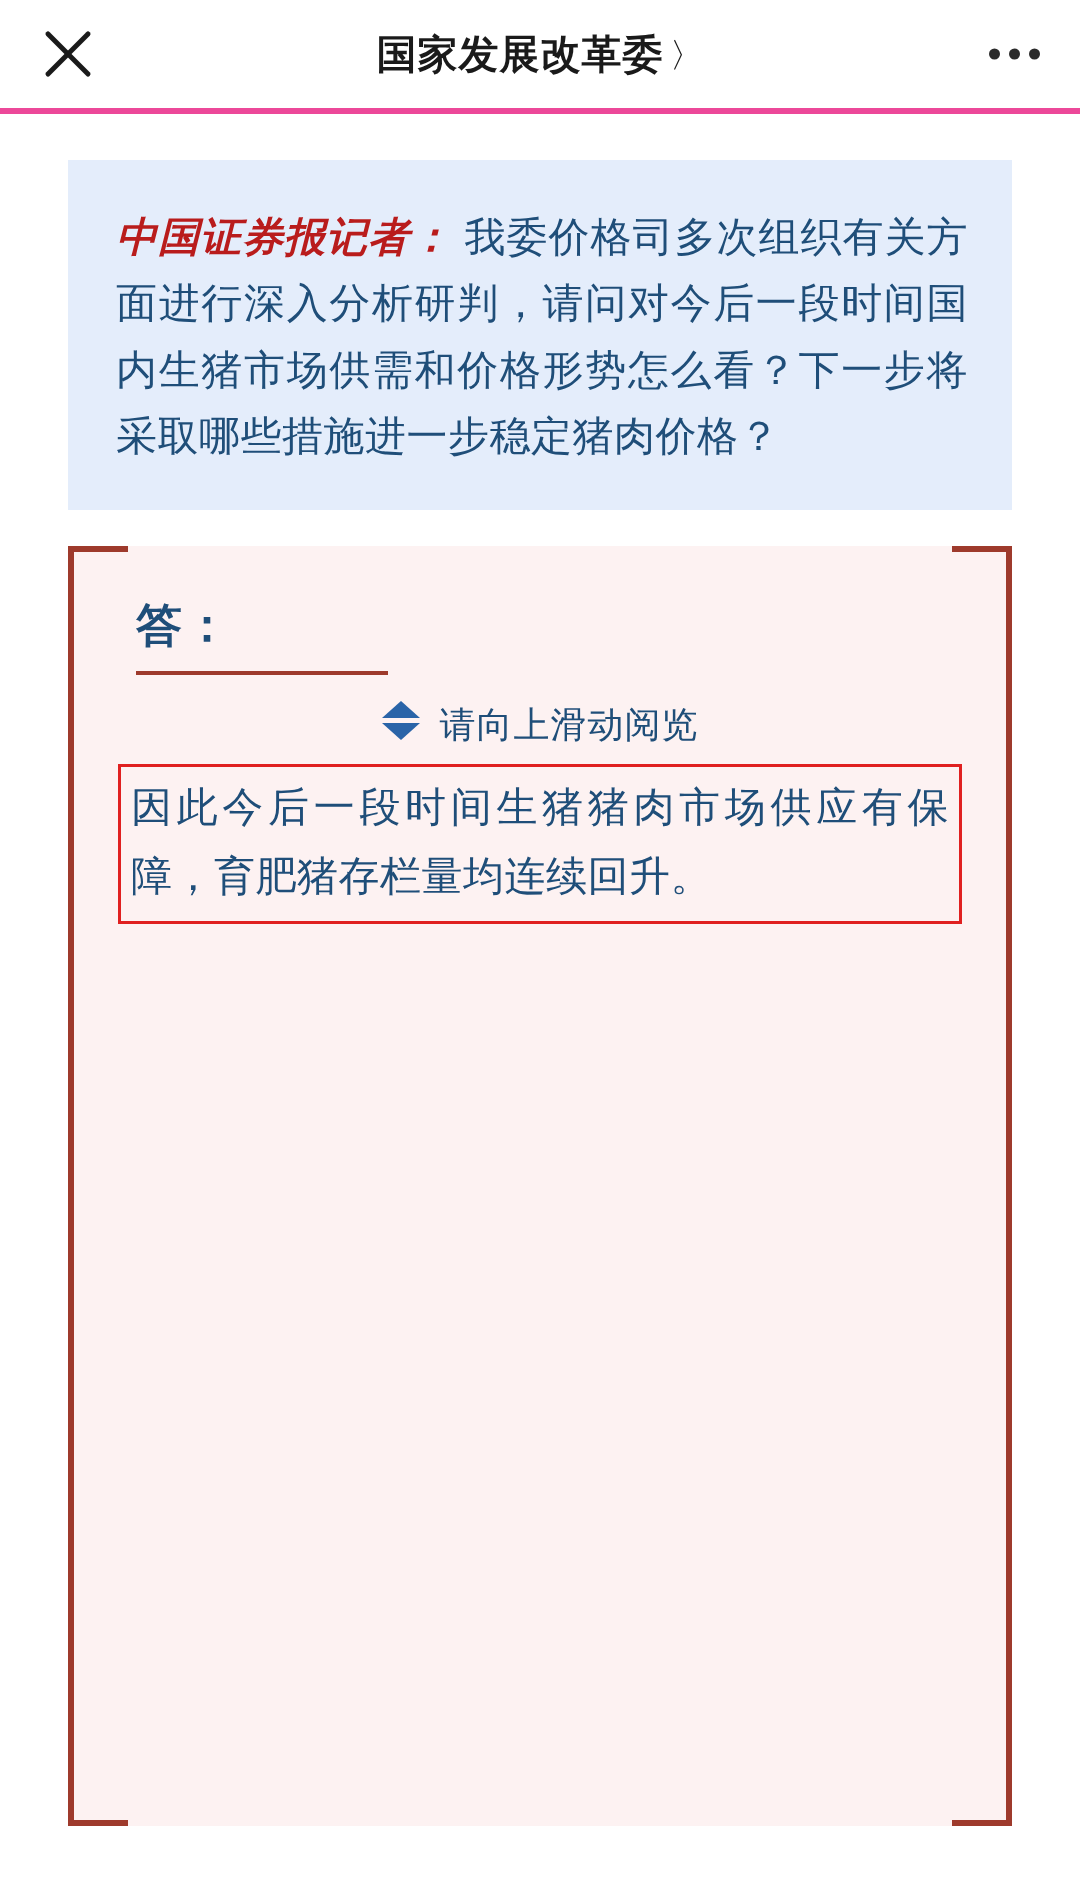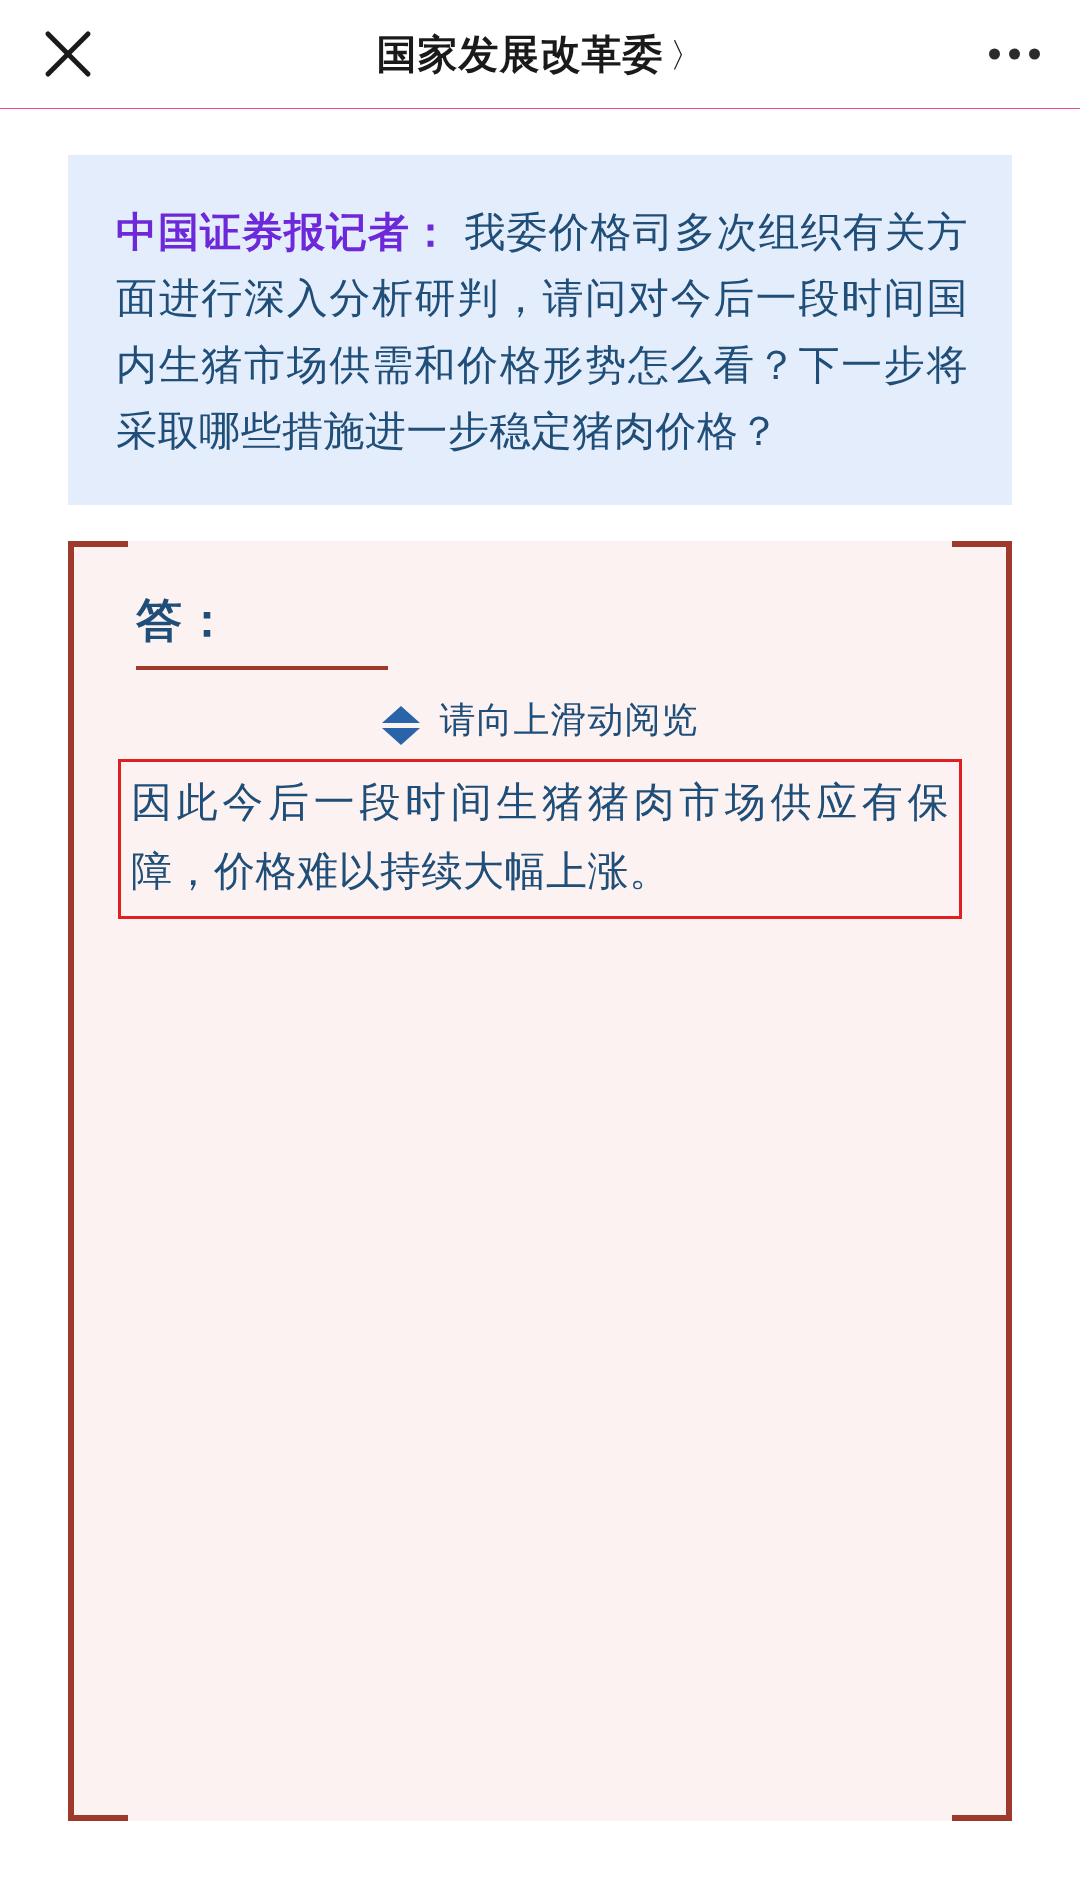--- a/index.html
+++ b/index.html
@@ -20,7 +20,7 @@
     position: relative;
     height: 108px;
     background: #ffffff;
-    border-bottom: 1px solid #ec4899;
+    border-bottom: 6px solid #ec4899;
     display: flex;
     align-items: center;
     justify-content: center;

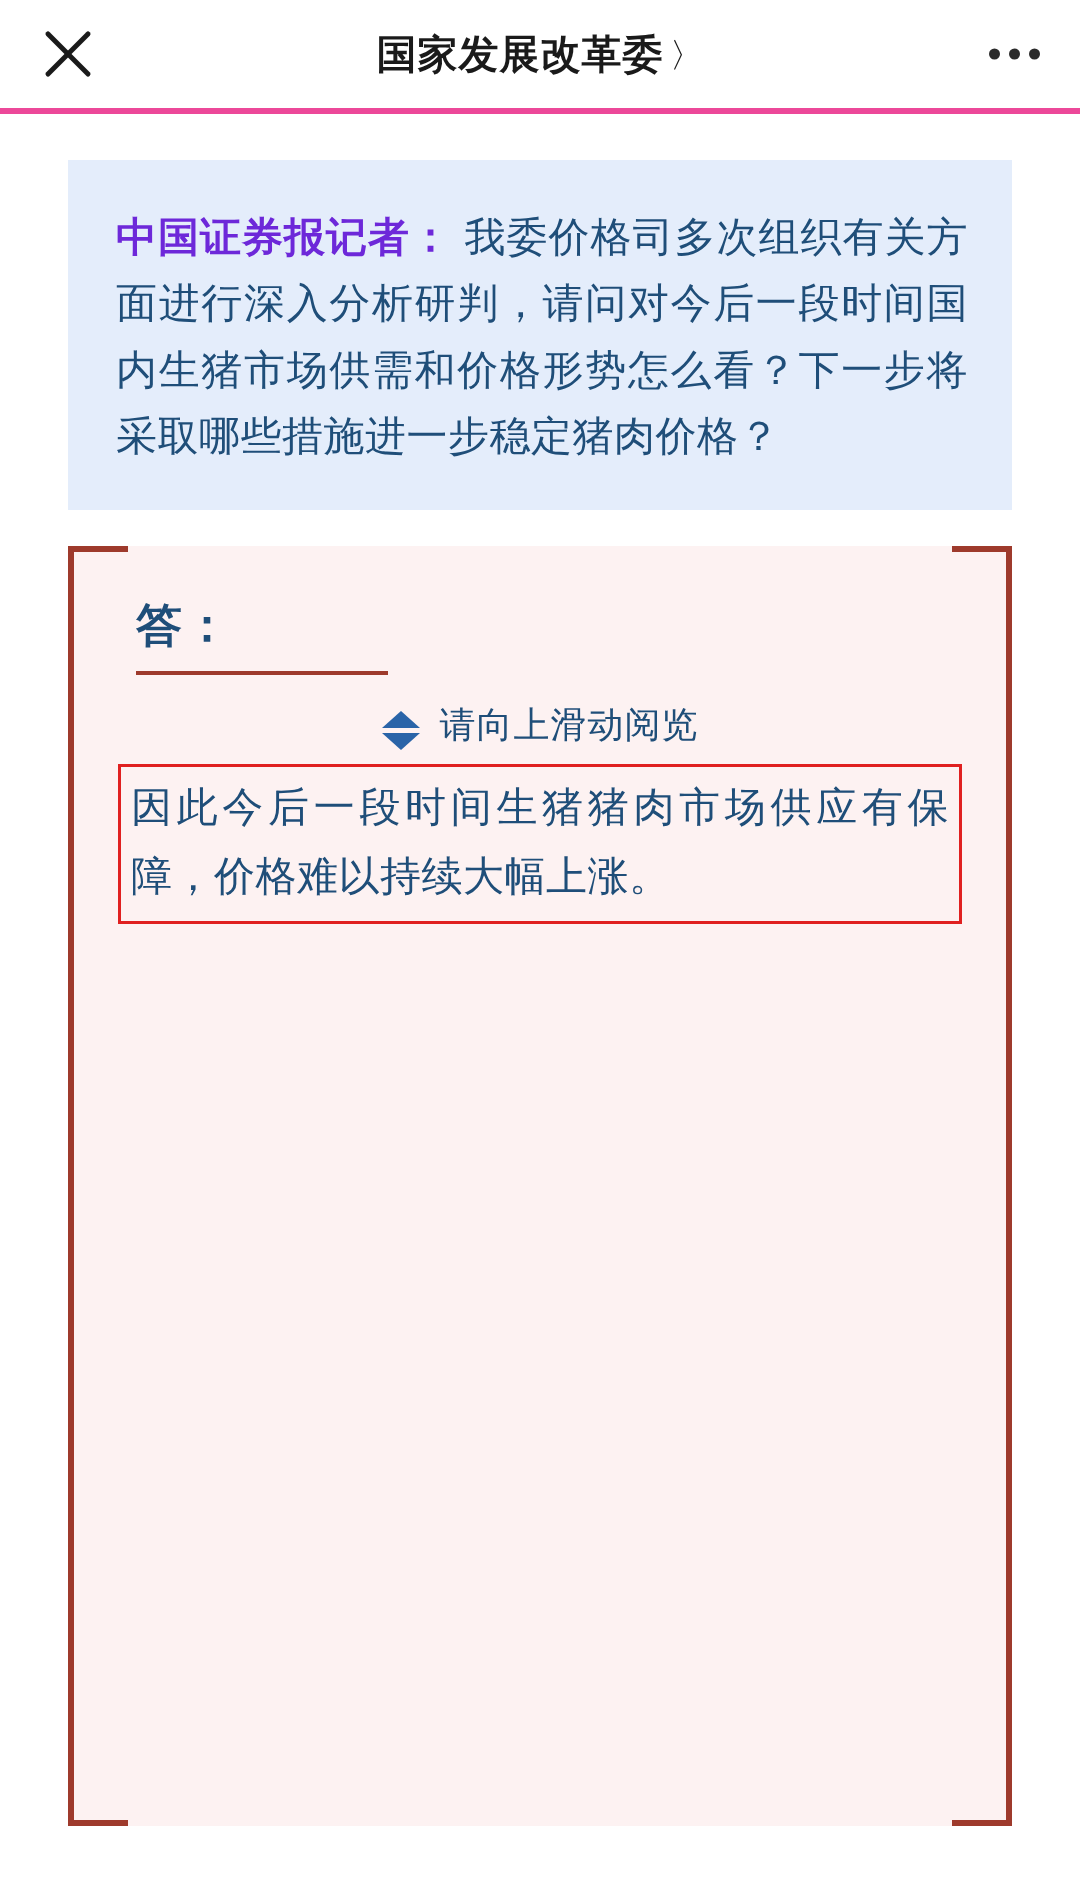--- a/index.html
+++ b/index.html
@@ -98,7 +98,8 @@
   }
   .question-text .reporter {
     font-weight: bold;
-    color: #6d28d9;
+    color: #b91c1c;
+    font-style: italic;
   }
 
   

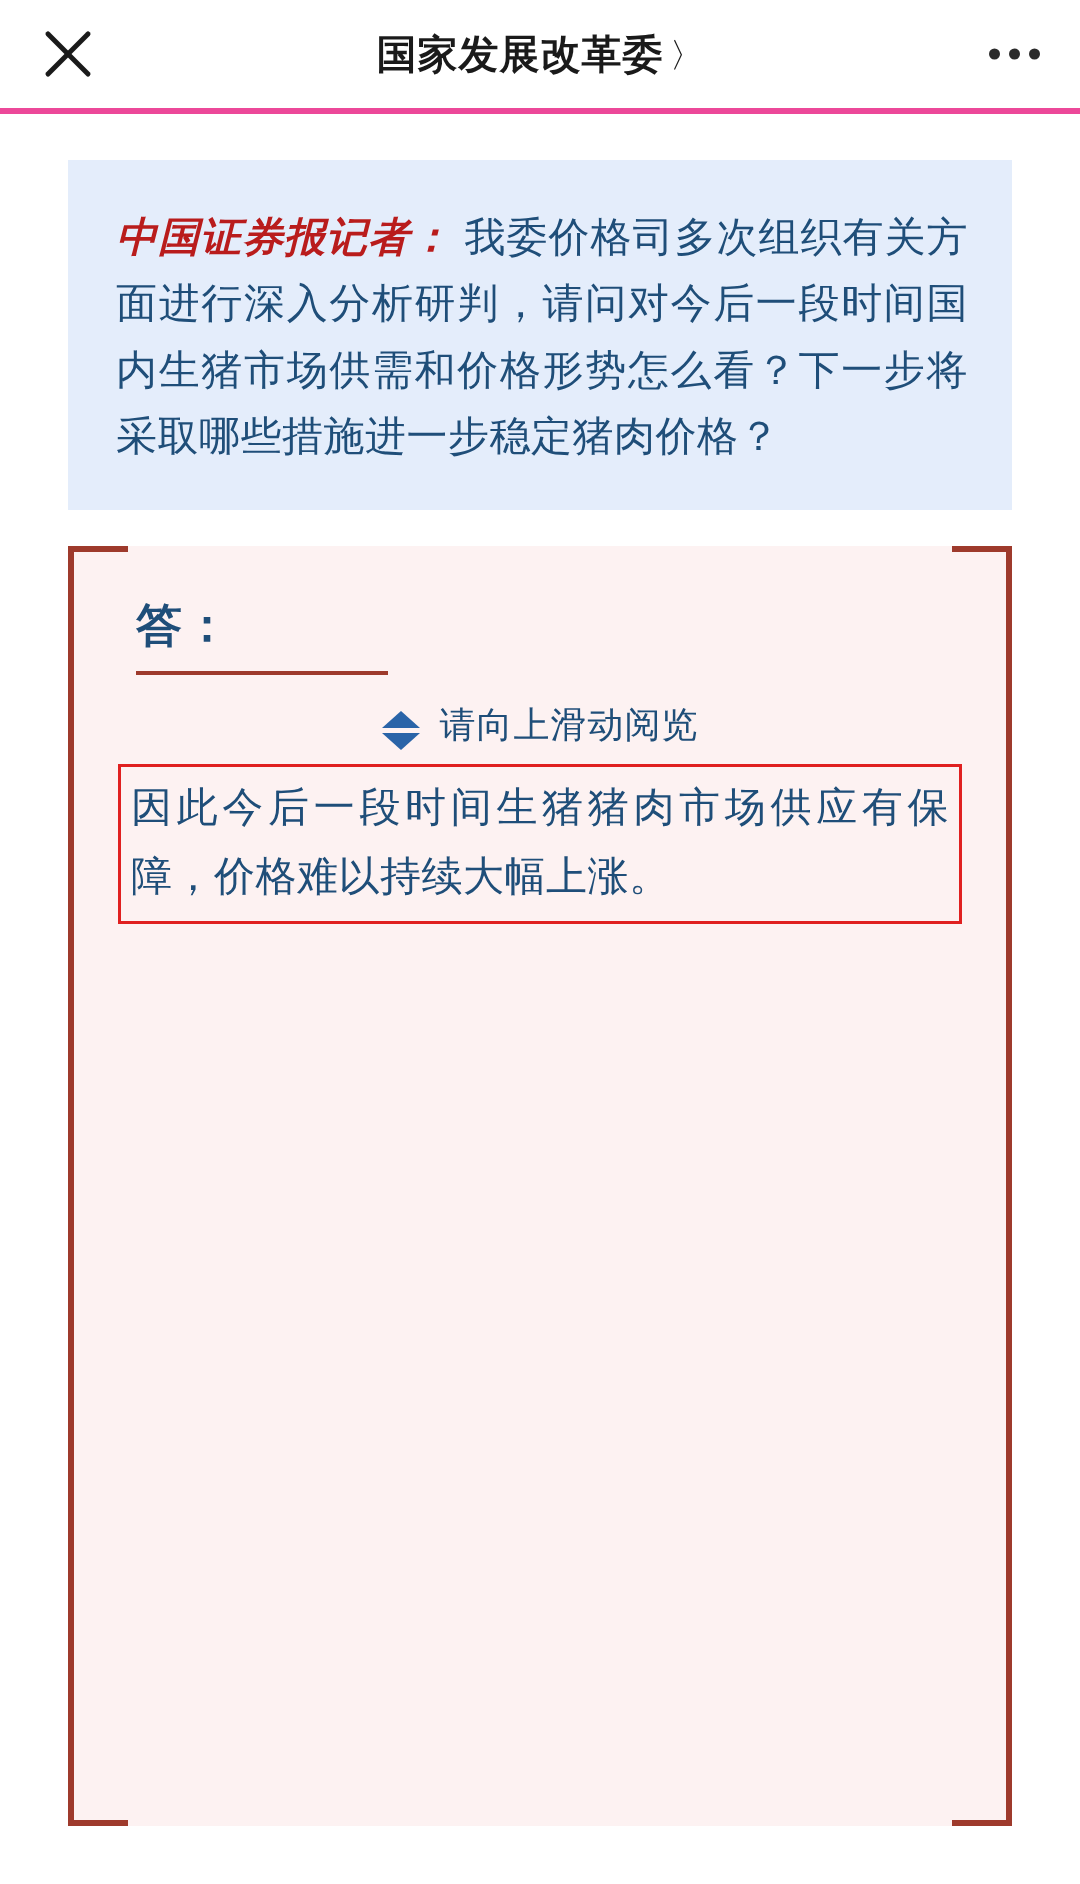--- a/index.html
+++ b/index.html
@@ -160,7 +160,7 @@
   .scroll-hint {
     margin-top: 26px;
     display: flex;
-    align-items: flex-end;
+    align-items: flex-start;
     justify-content: center;
     gap: 20px;
   }

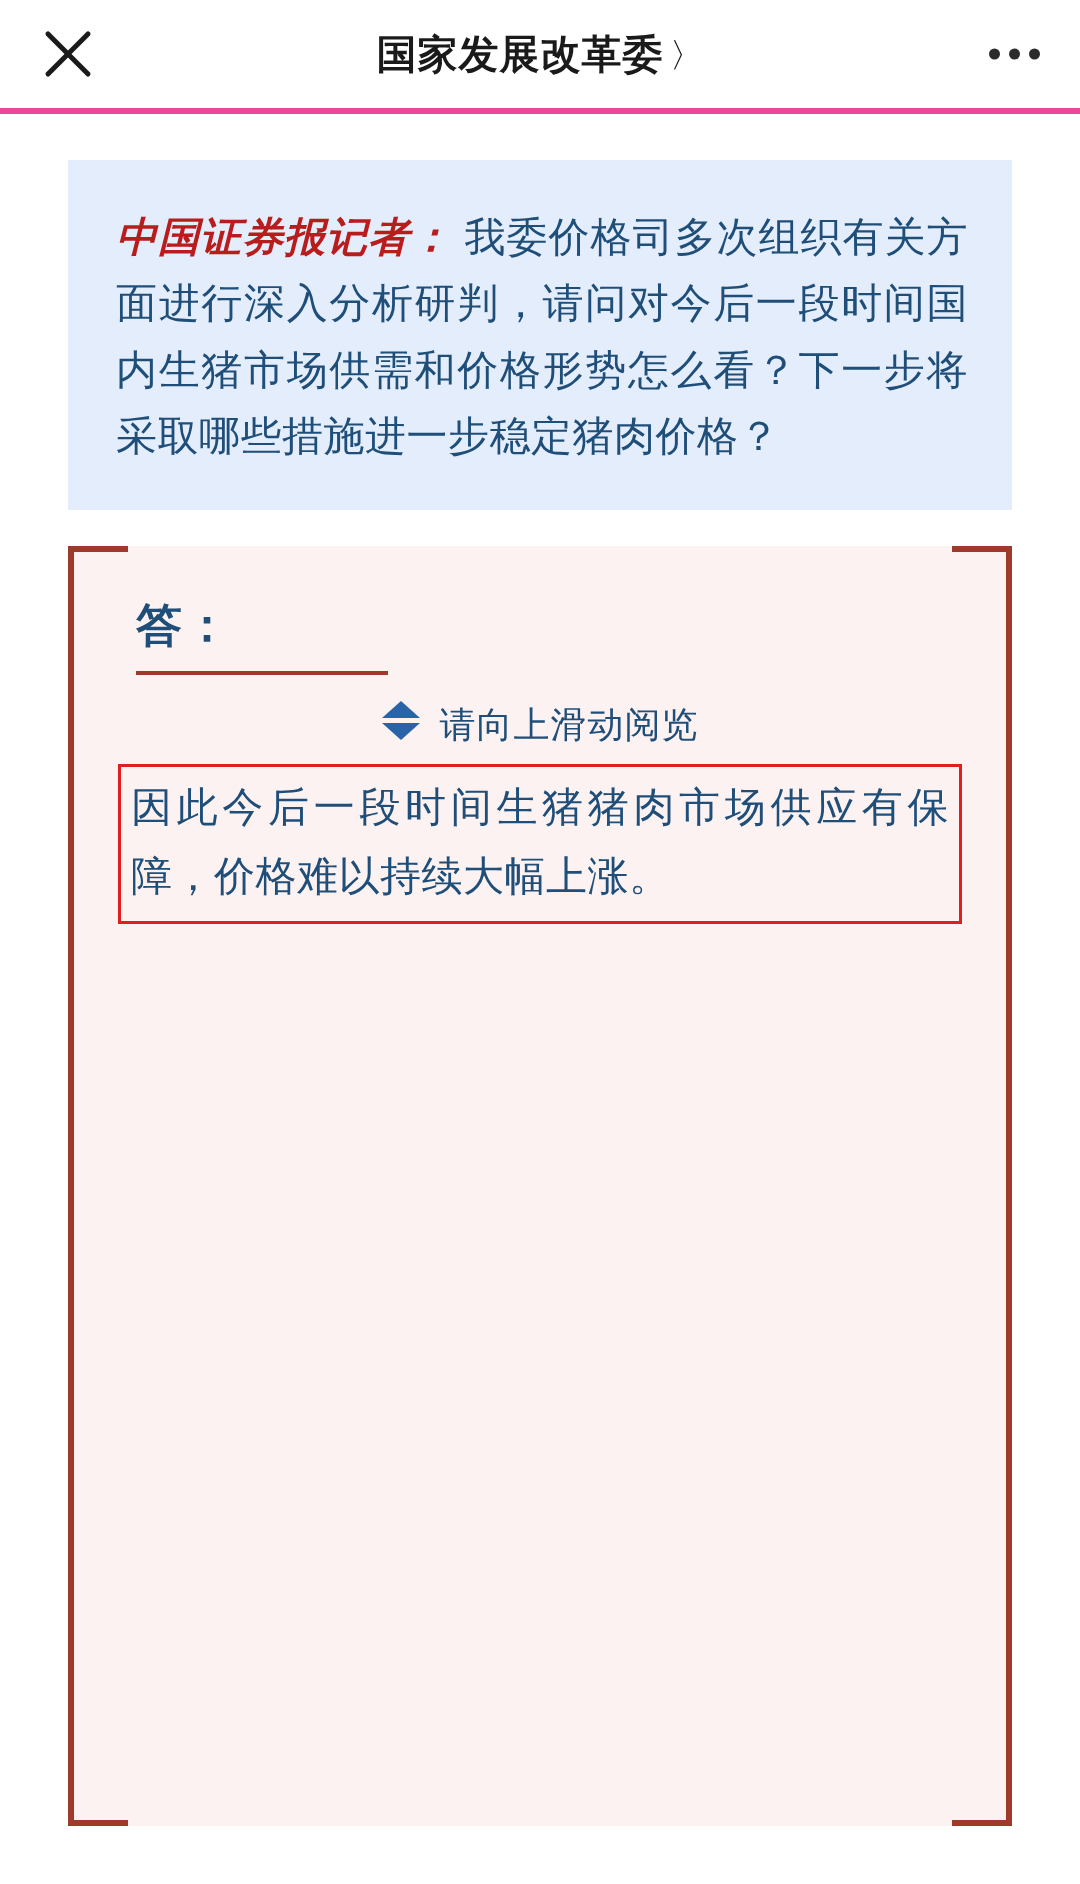--- a/index.html
+++ b/index.html
@@ -260,7 +260,7 @@
 
     <div class="answer-body">
       <div class="answer-highlight">
-        <p class="answer-para">因此今后一段时间生猪猪肉市场供应有保障，价格难以持续大幅上涨。</p>
+        <p class="answer-para">因此今后一段时间生猪猪肉市场供应有保障，育肥猪存栏量均连续回升。</p>
       </div>
     </div>
   </div>

